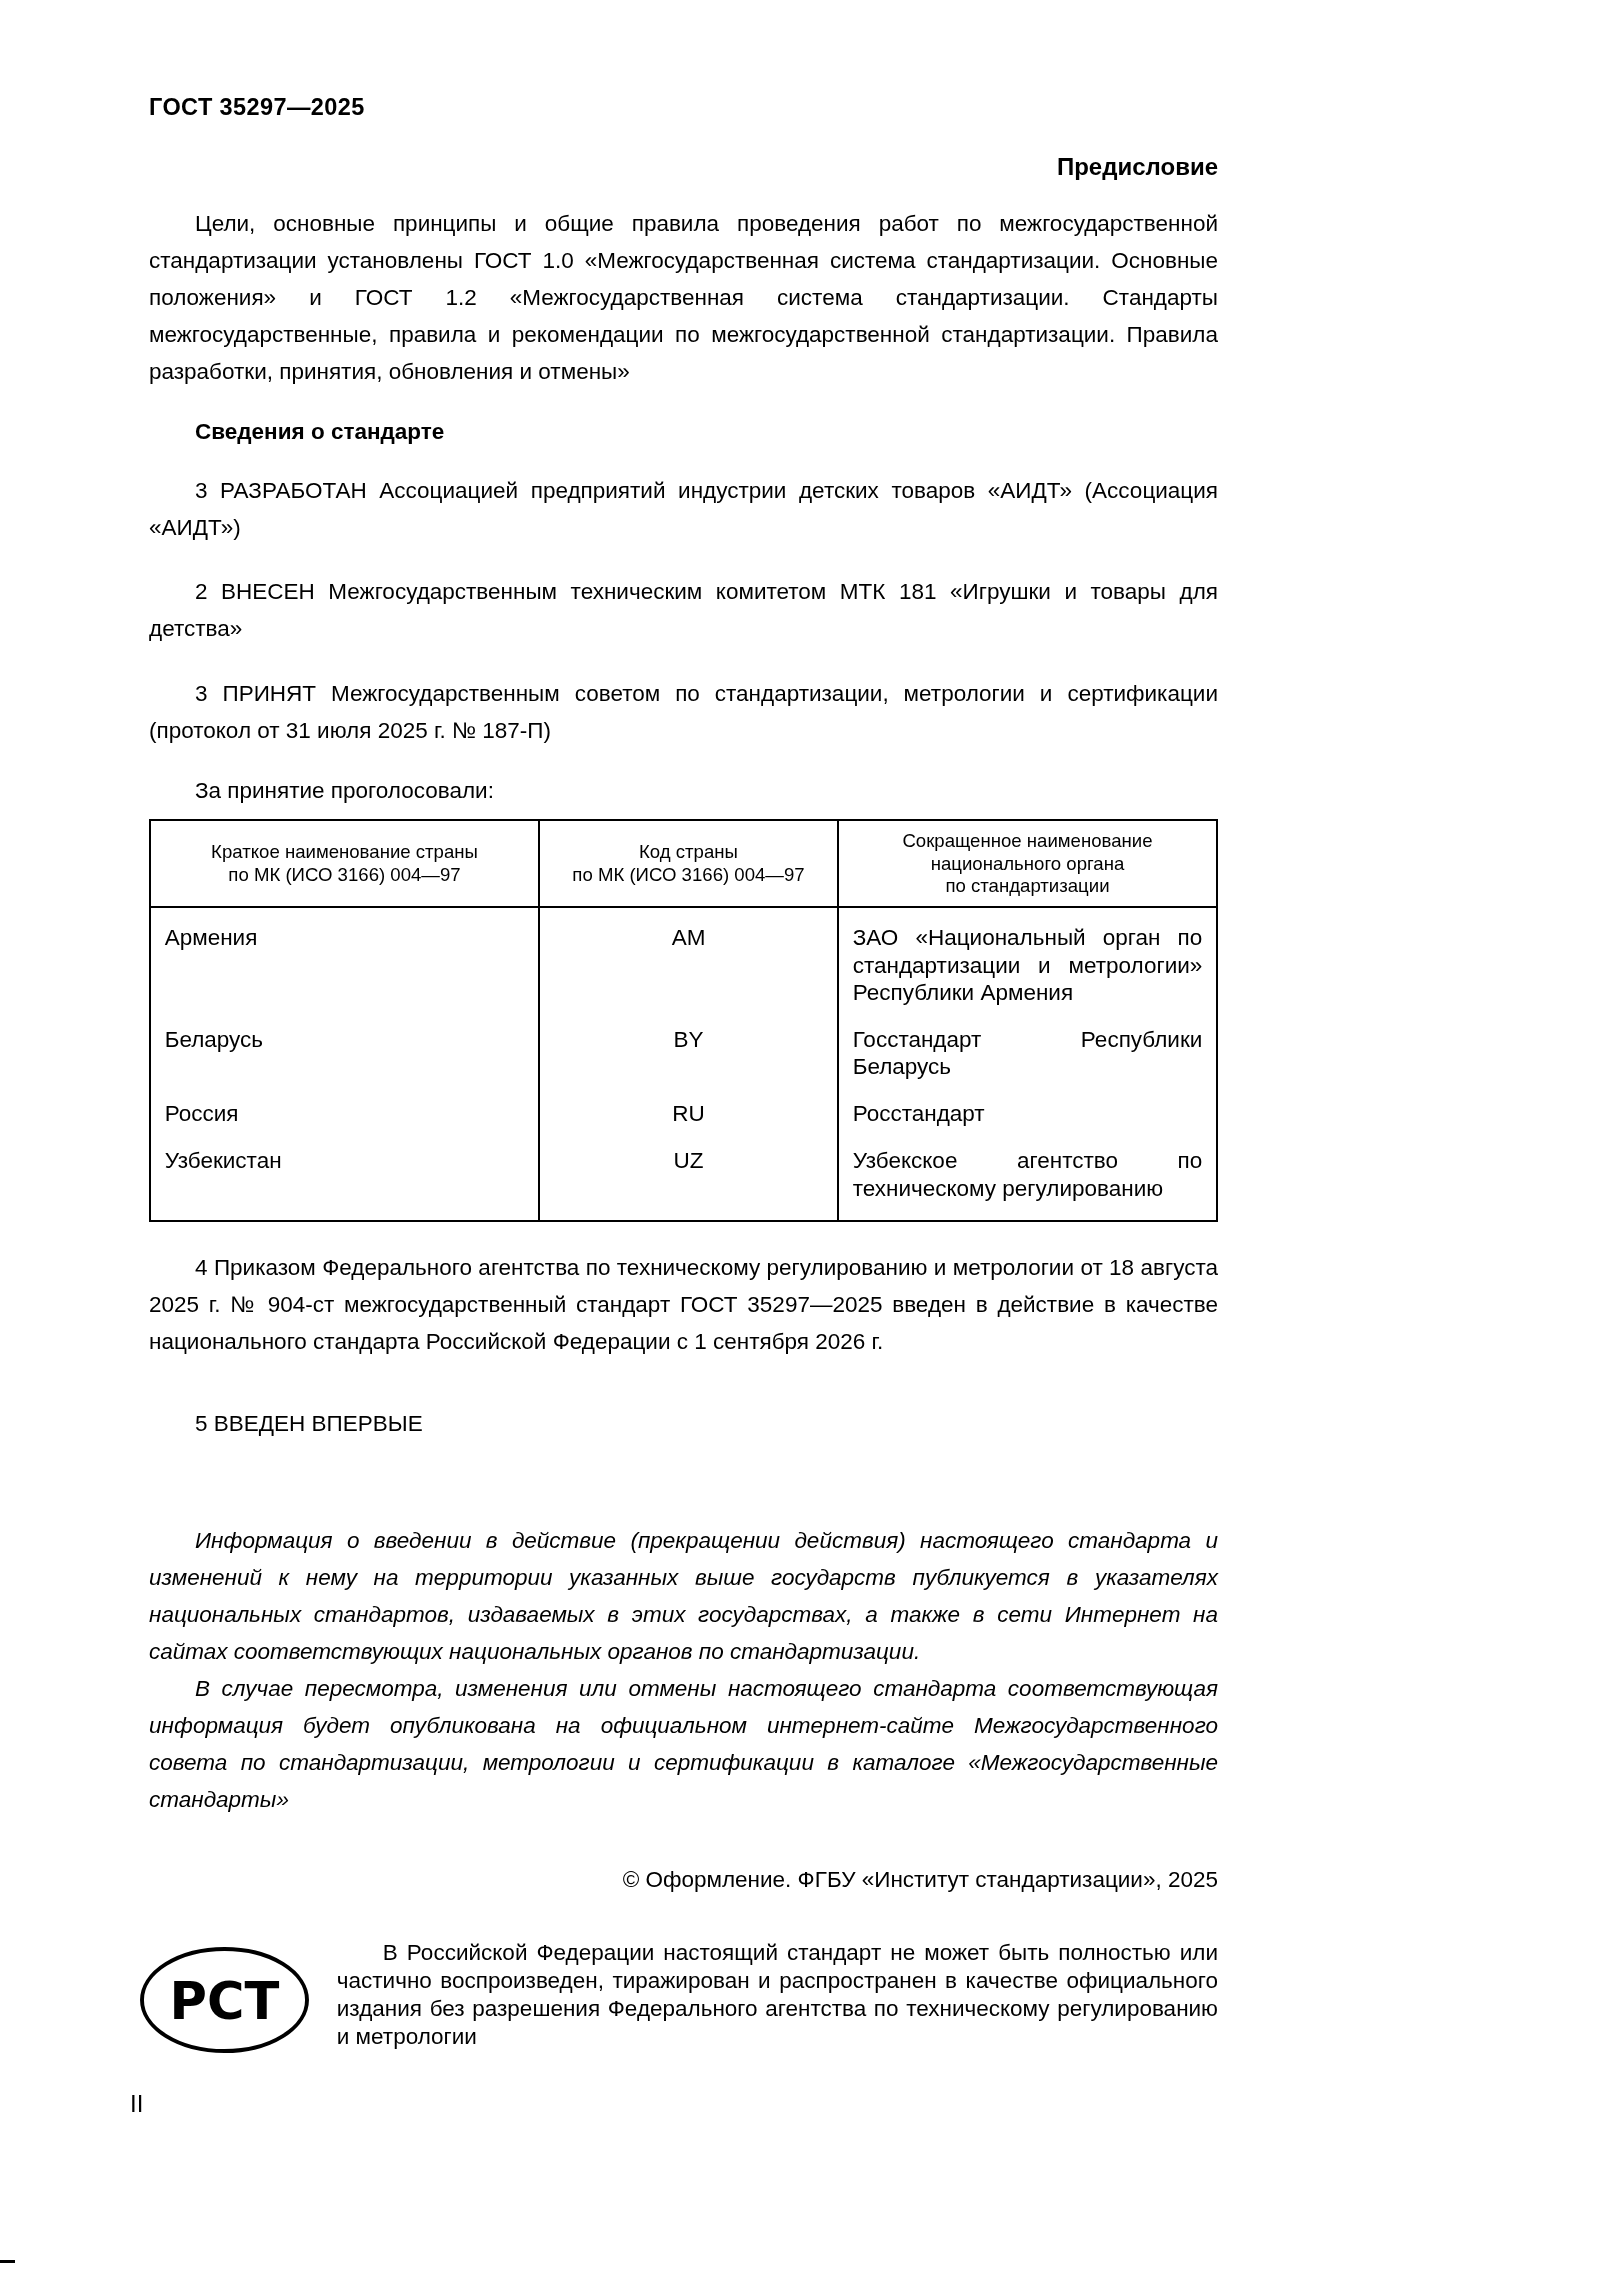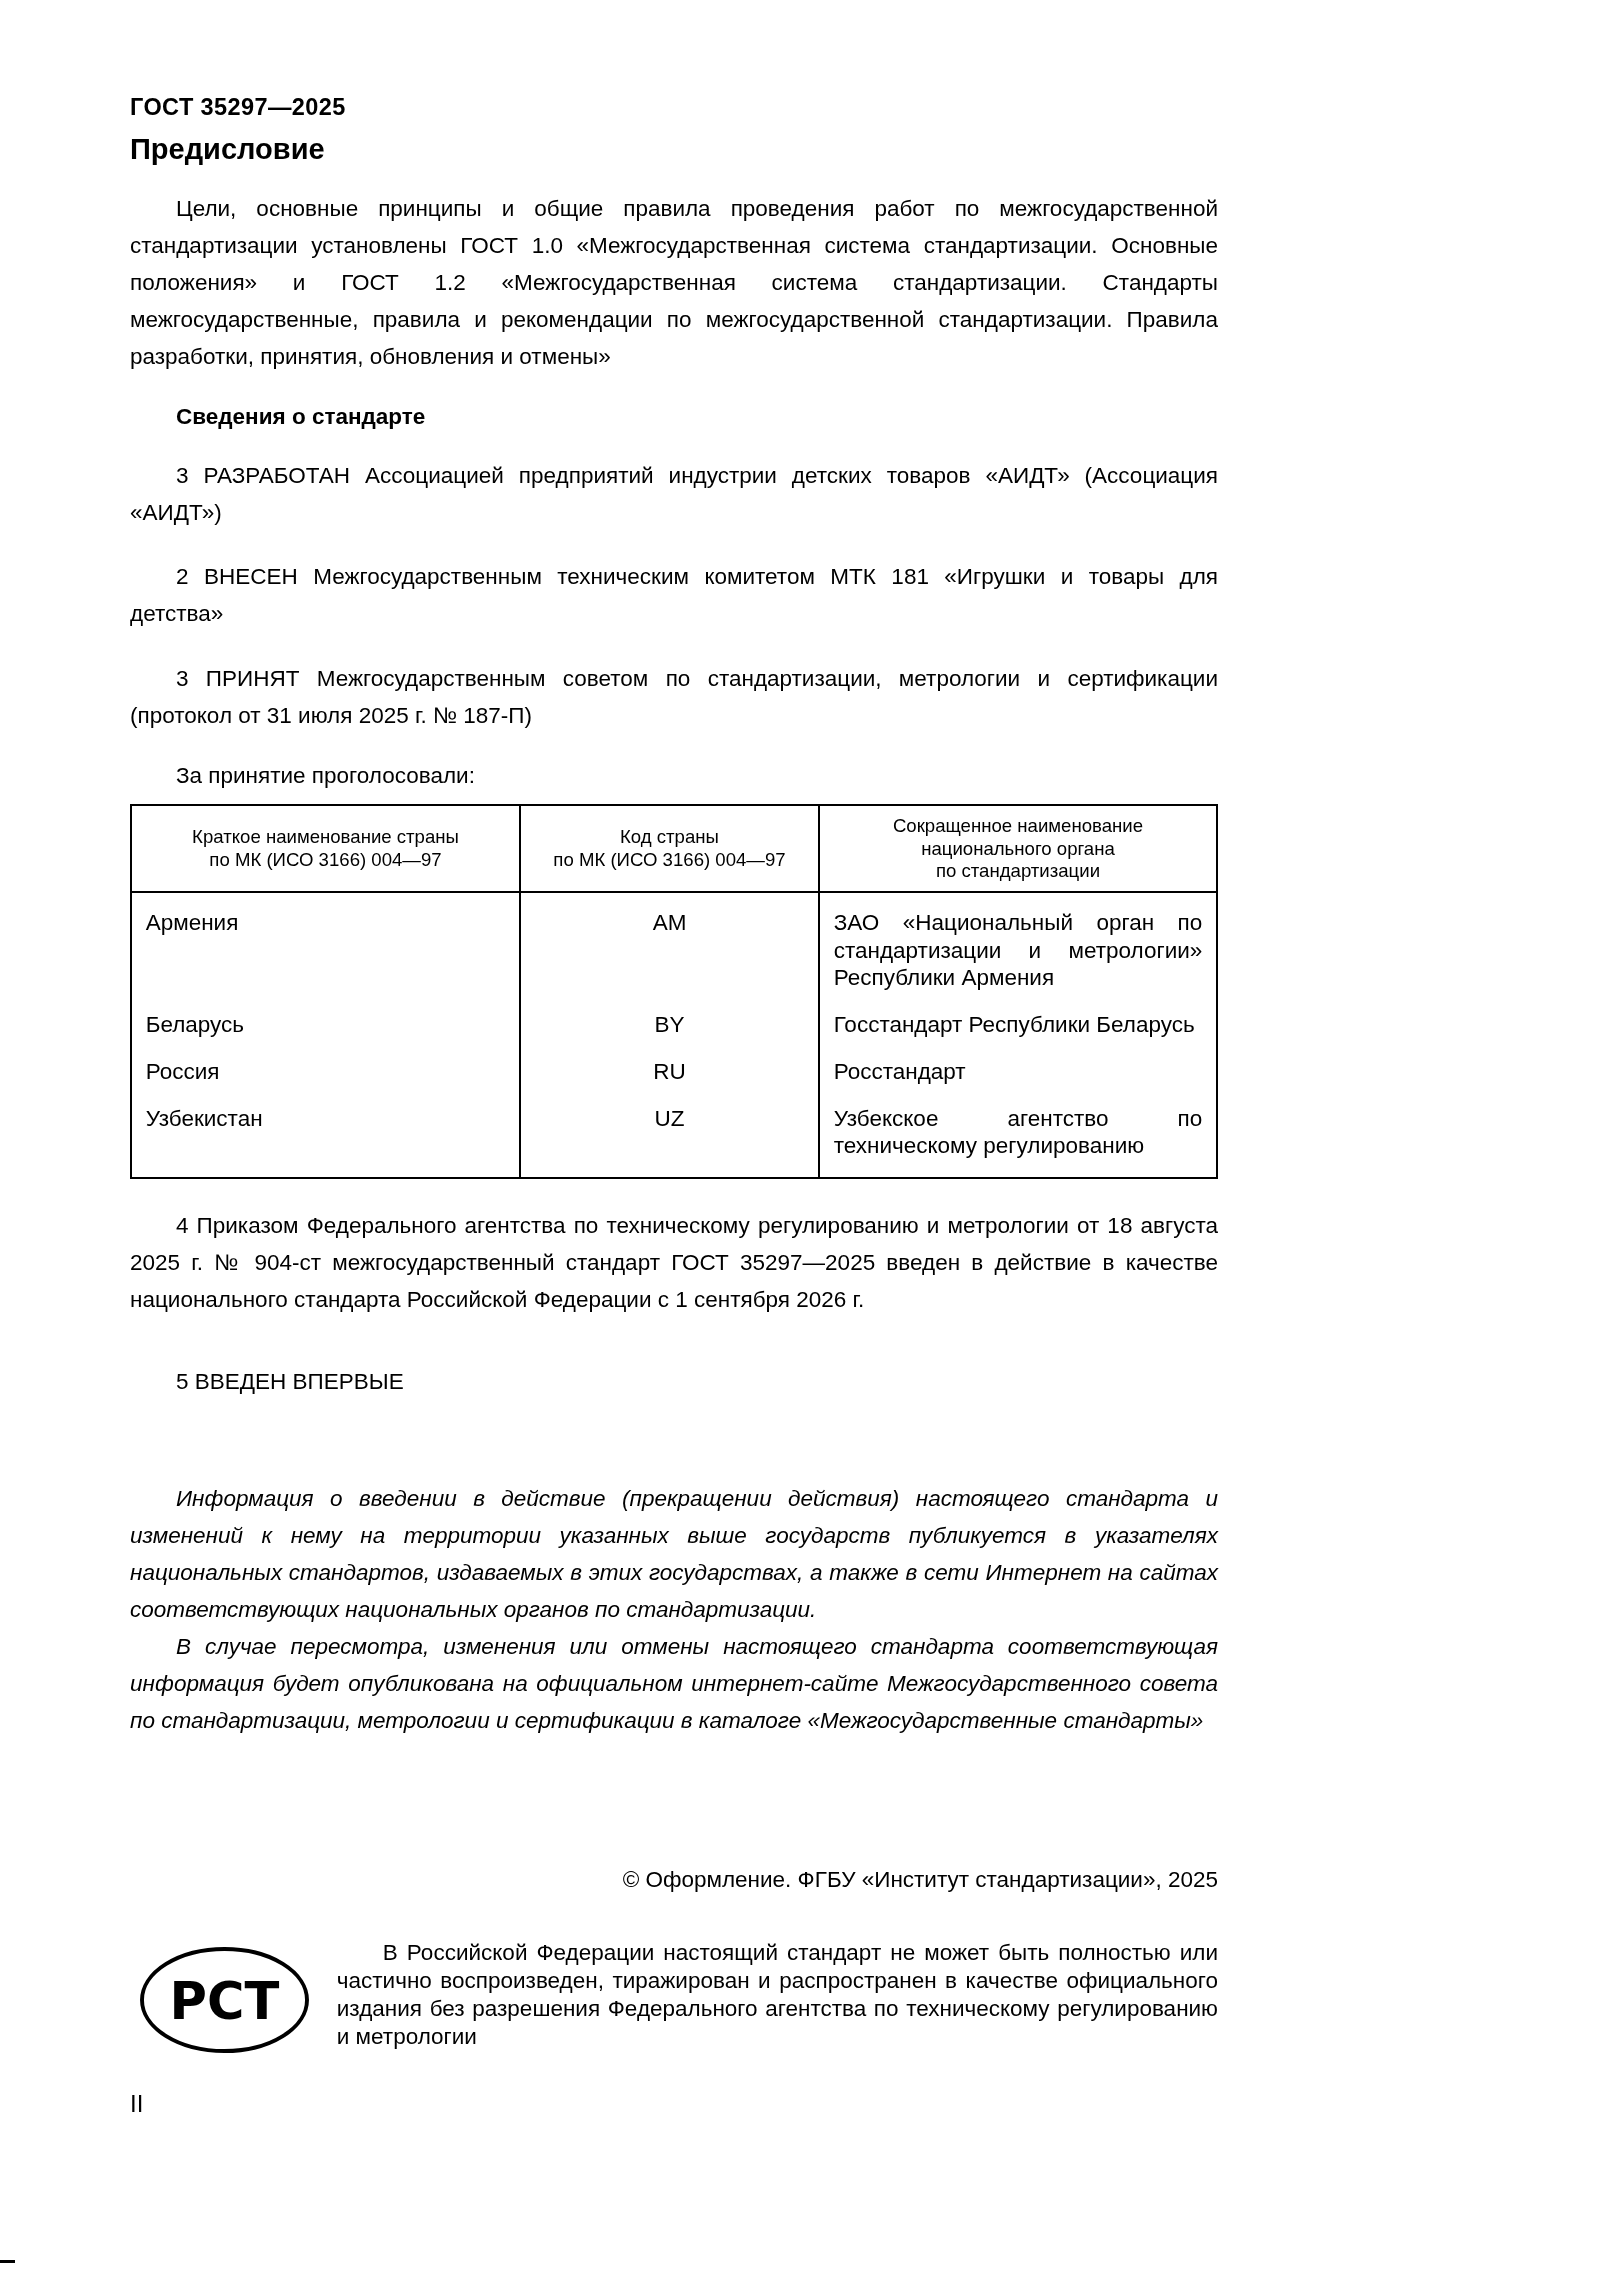--- a/index.html
+++ b/index.html
@@ -12,6 +12,7 @@
     color: #000000;
     font-family: "Liberation Sans", sans-serif;
     overflow: hidden;
+    padding-left: 19px;
   }
   .content { padding: 94px 130px 0 130px; }
   .doc-code { font-size: 23.5px; font-weight: bold; letter-spacing: 0.4px; }

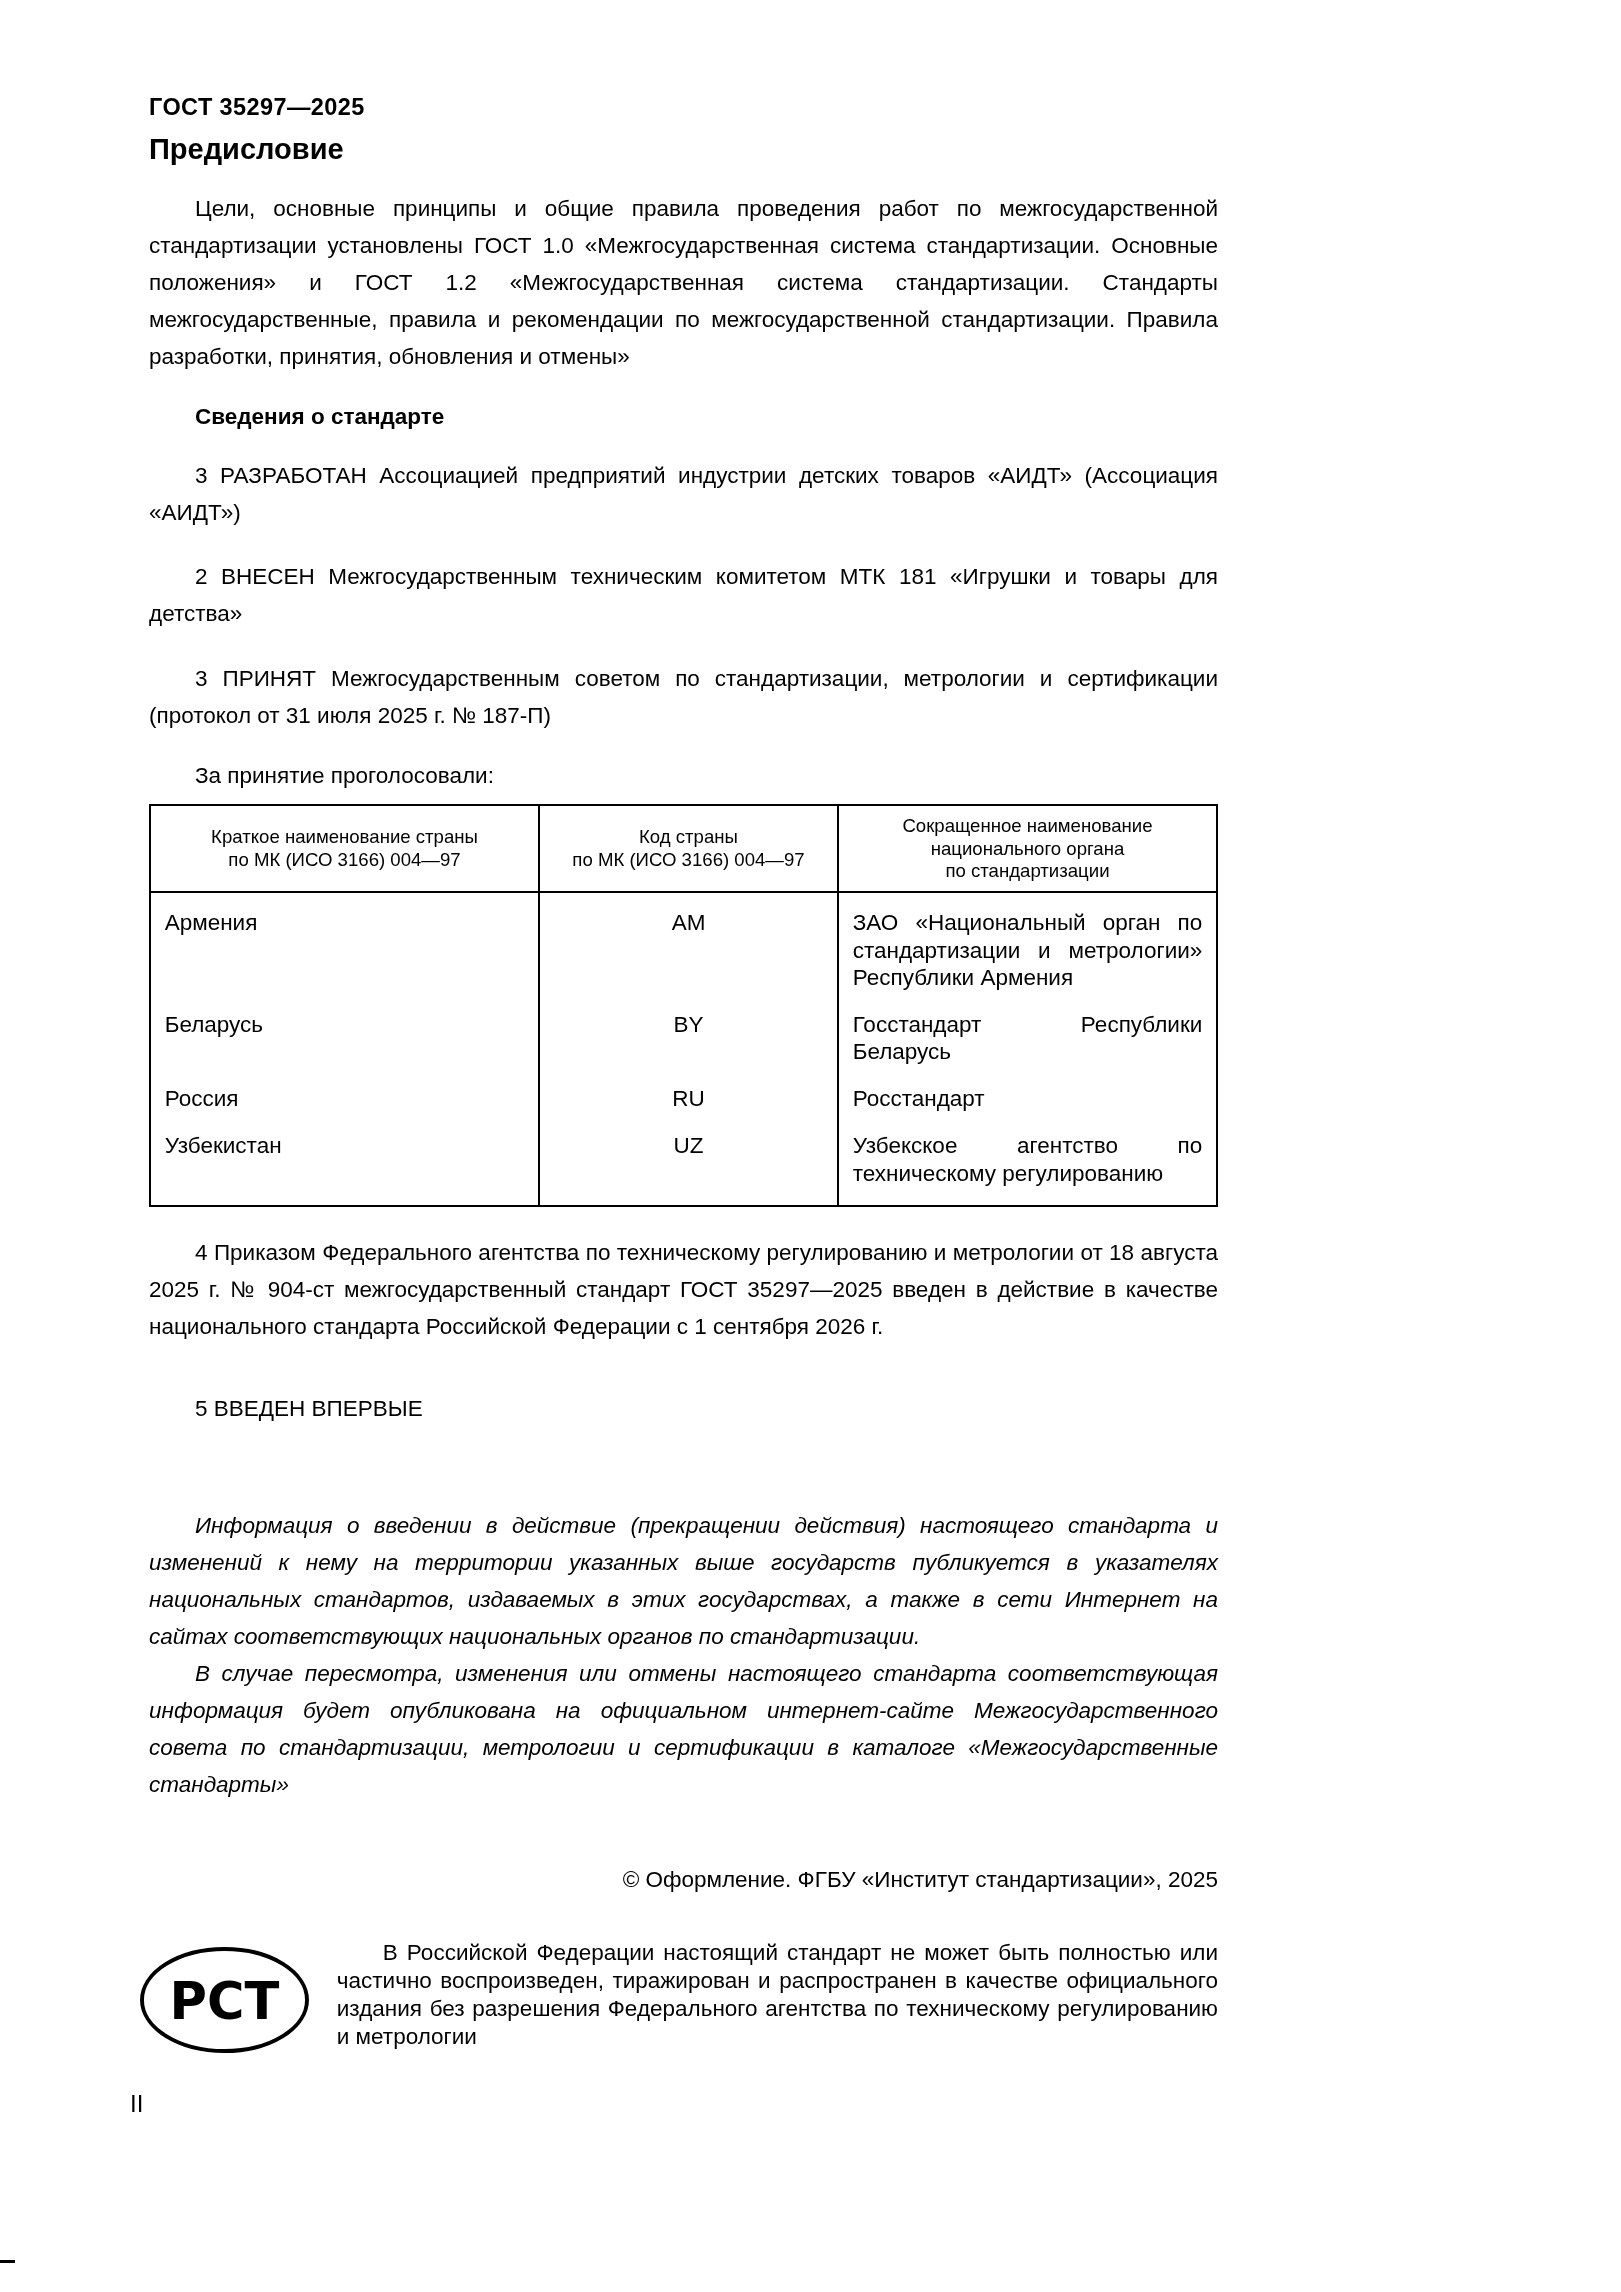--- a/index.html
+++ b/index.html
@@ -16,7 +16,7 @@
   }
   .content { padding: 94px 130px 0 130px; }
   .doc-code { font-size: 23.5px; font-weight: bold; letter-spacing: 0.4px; }
-  .title { text-align: left; font-size: 29px; font-weight: bold; margin-top: 12px; }
+  .title { text-align: right; font-size: 24px; font-weight: bold; margin-top: 32px; }
   .para {
     font-size: 22.5px;
     line-height: 37px;

